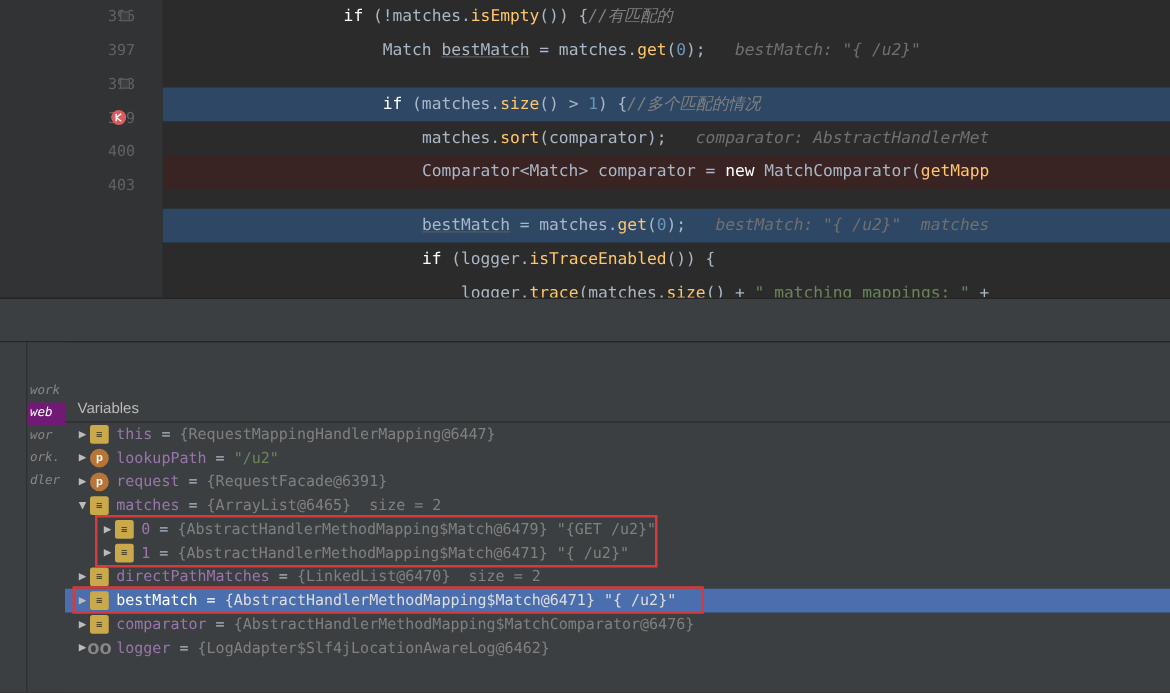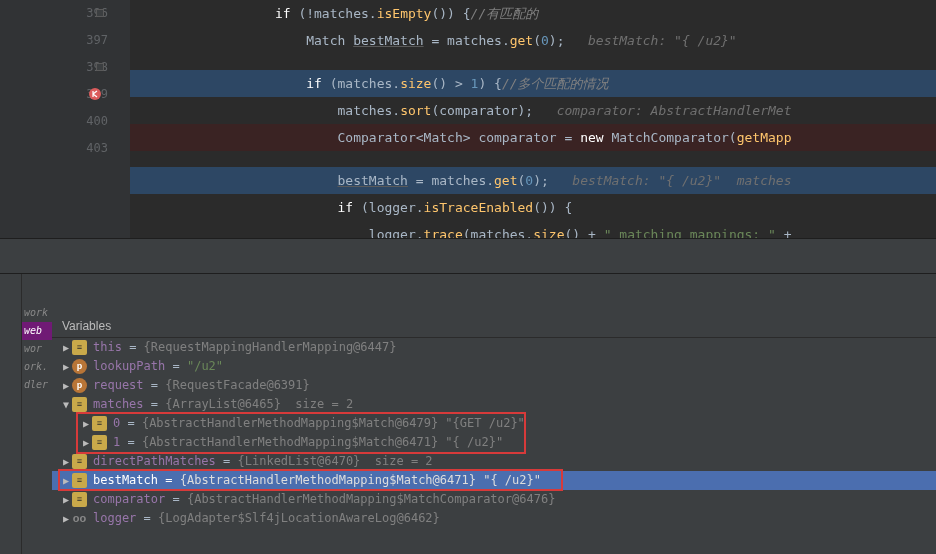--- a/index.html
+++ b/index.html
@@ -124,7 +124,7 @@
 }
 .vi-f { background: #c9a94a; color: #2b2b2b; }
 .vi-p { background: #b87537; color: #fff; border-radius: 50%; }
-.vi-oo { color: #888; background: none; font-size: 11px; }
+.vi-oo { color: #888; background: none; font-size: 16px; }
 .vname { color: #9876aa; }
 .vname-sel { color: #fff; }
 .veq { color: #a9b7c6; }

